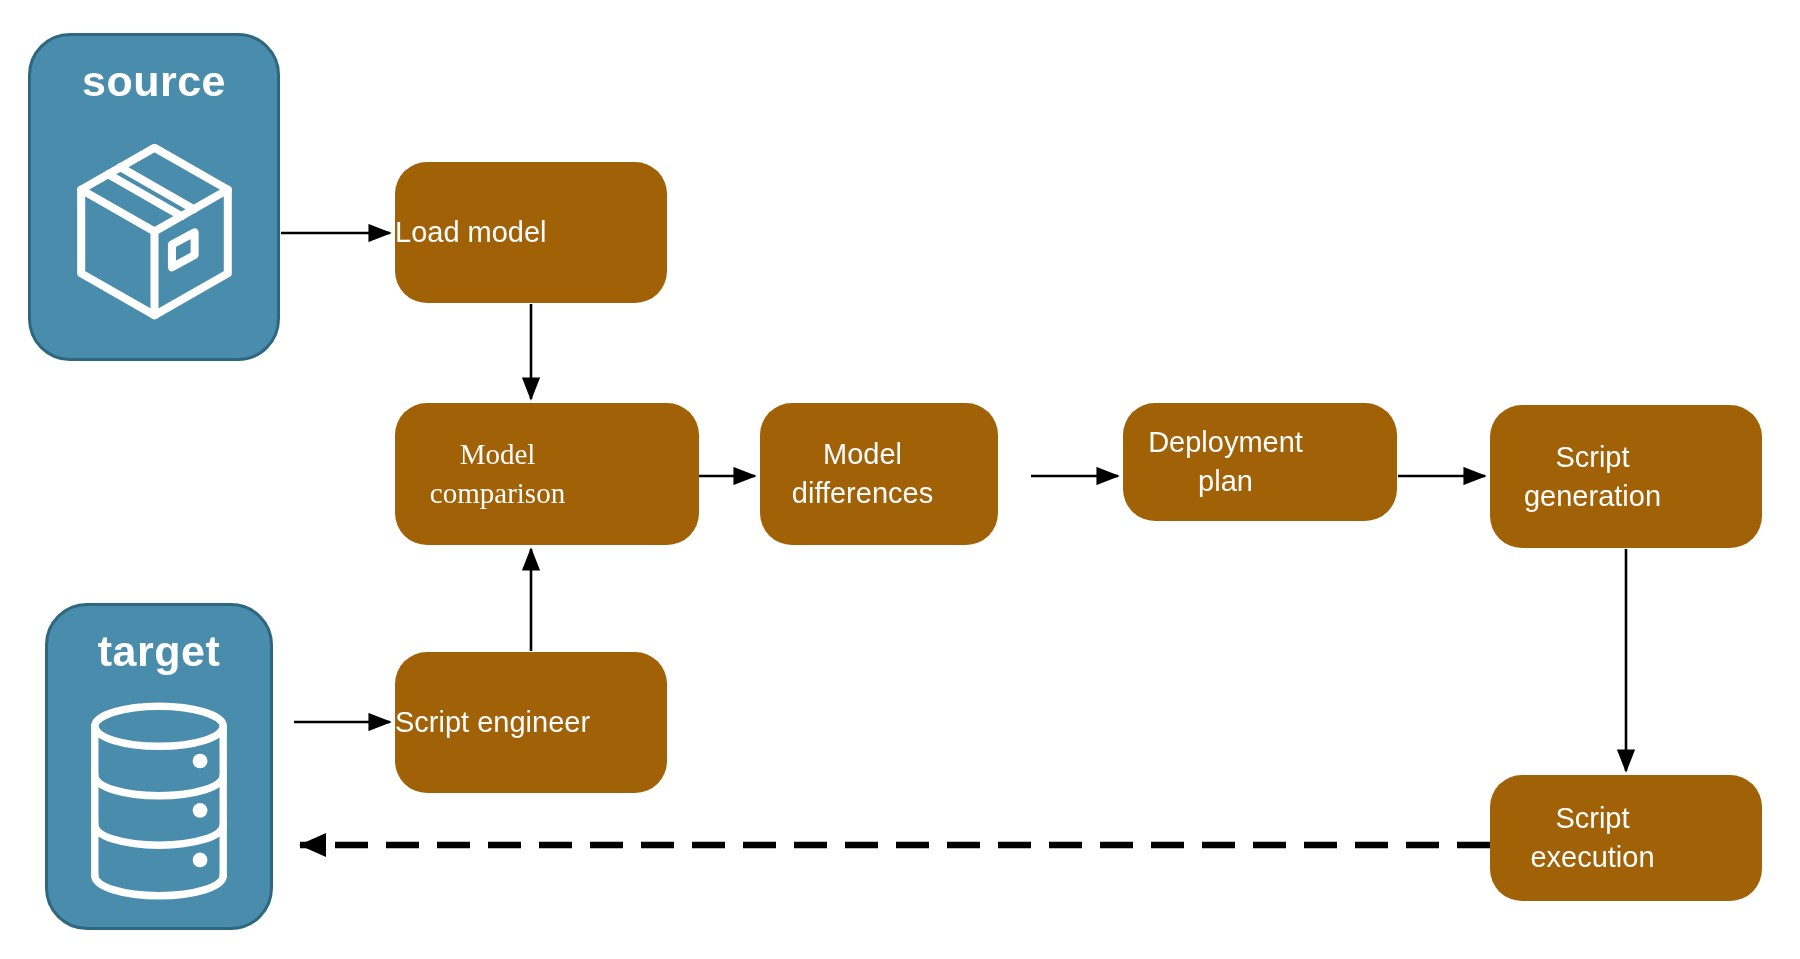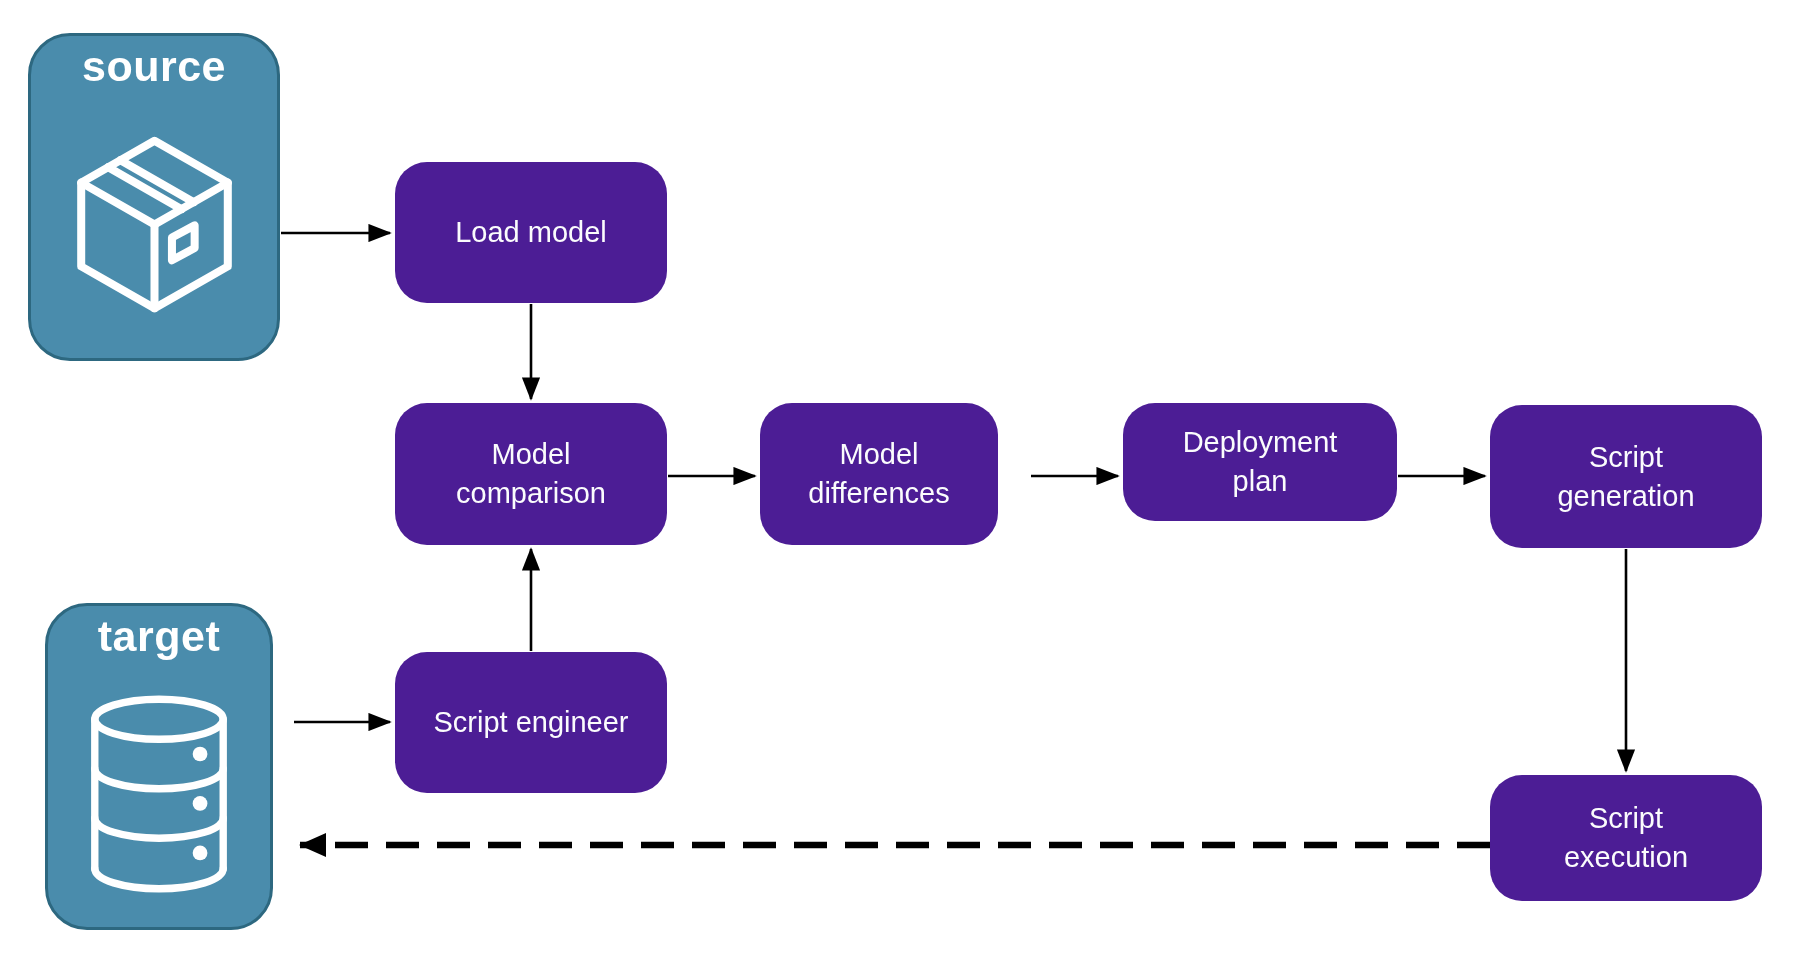--- a/index.html
+++ b/index.html
@@ -26,7 +26,7 @@
   #target-box{left:45px;top:603px;width:228px;height:327px;}
   .container-label{
     color:#ffffff;font-weight:700;font-size:43px;letter-spacing:.5px;
-    margin-top:7px;line-height:1.1;
+    margin-top:22px;line-height:1.1;
   }
   .container-icon{flex:1;display:flex;align-items:center;justify-content:center;width:100%;}
   .container-icon svg{display:block;}

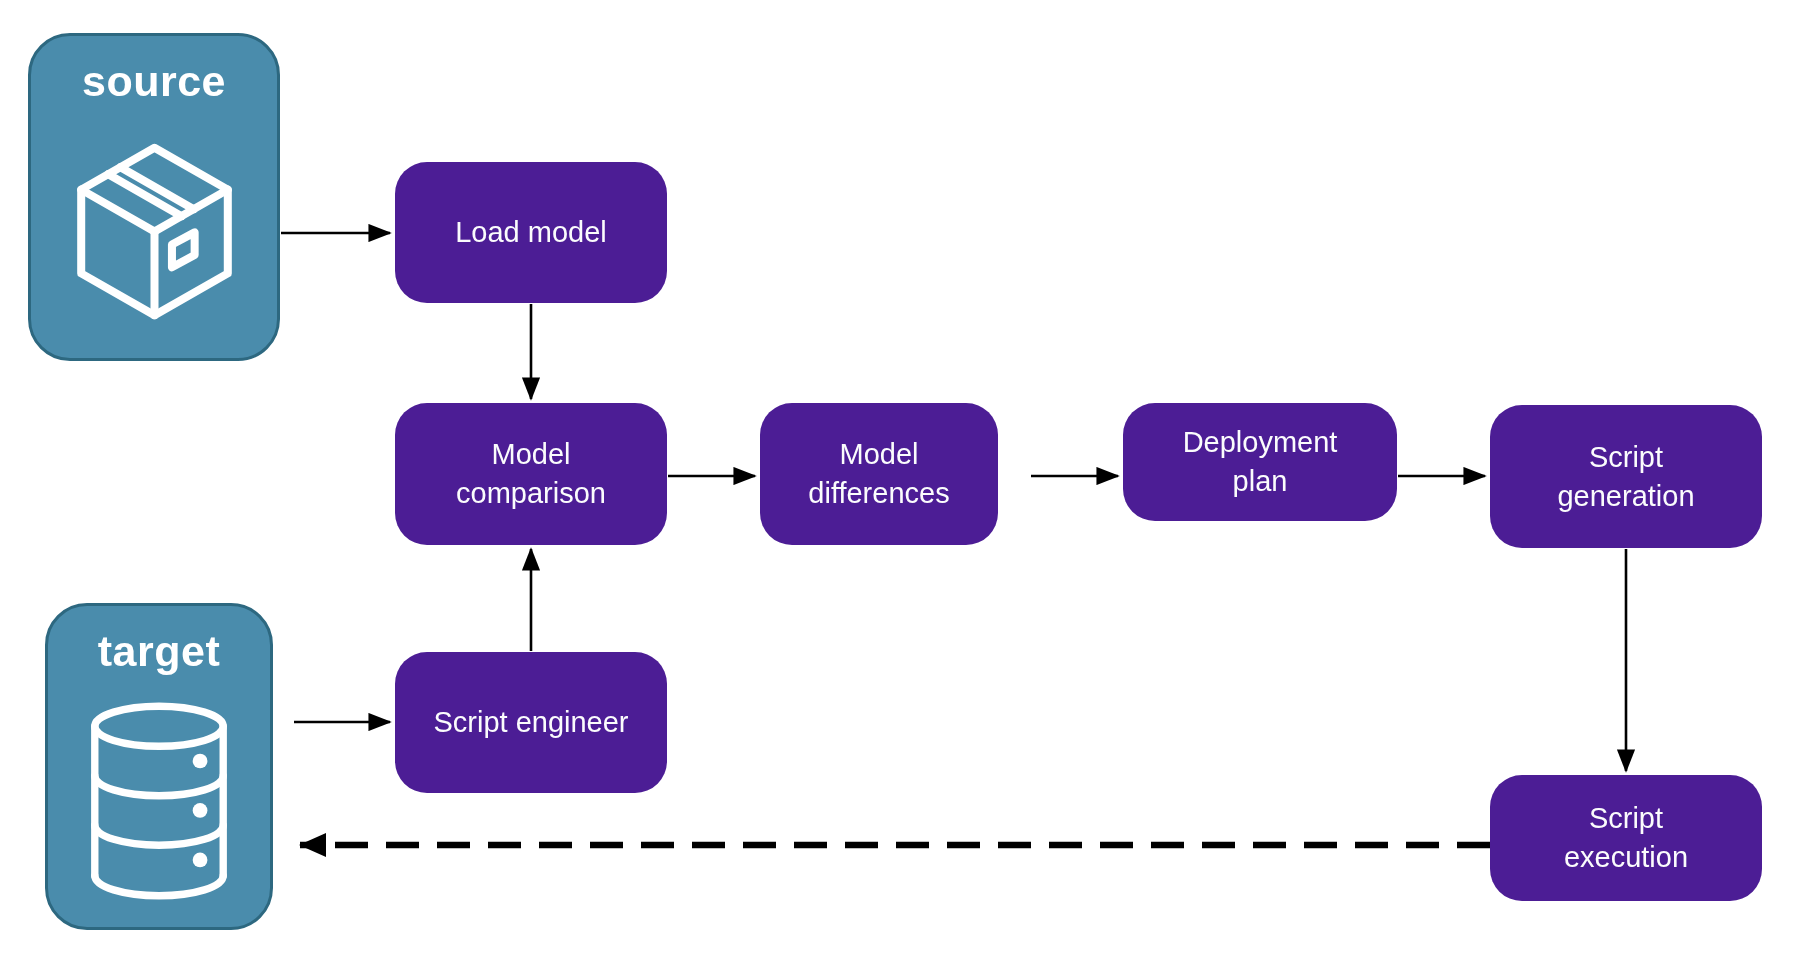--- a/index.html
+++ b/index.html
@@ -34,9 +34,9 @@
   
   .node{
     position:absolute;
-    background:#4c1d95;
+    background:#a16207;
     border-radius:32px;
-    display:flex;align-items:center;justify-content:center;
+    display:flex;align-items:center;
     box-sizing:border-box;
   }
   .node-label{

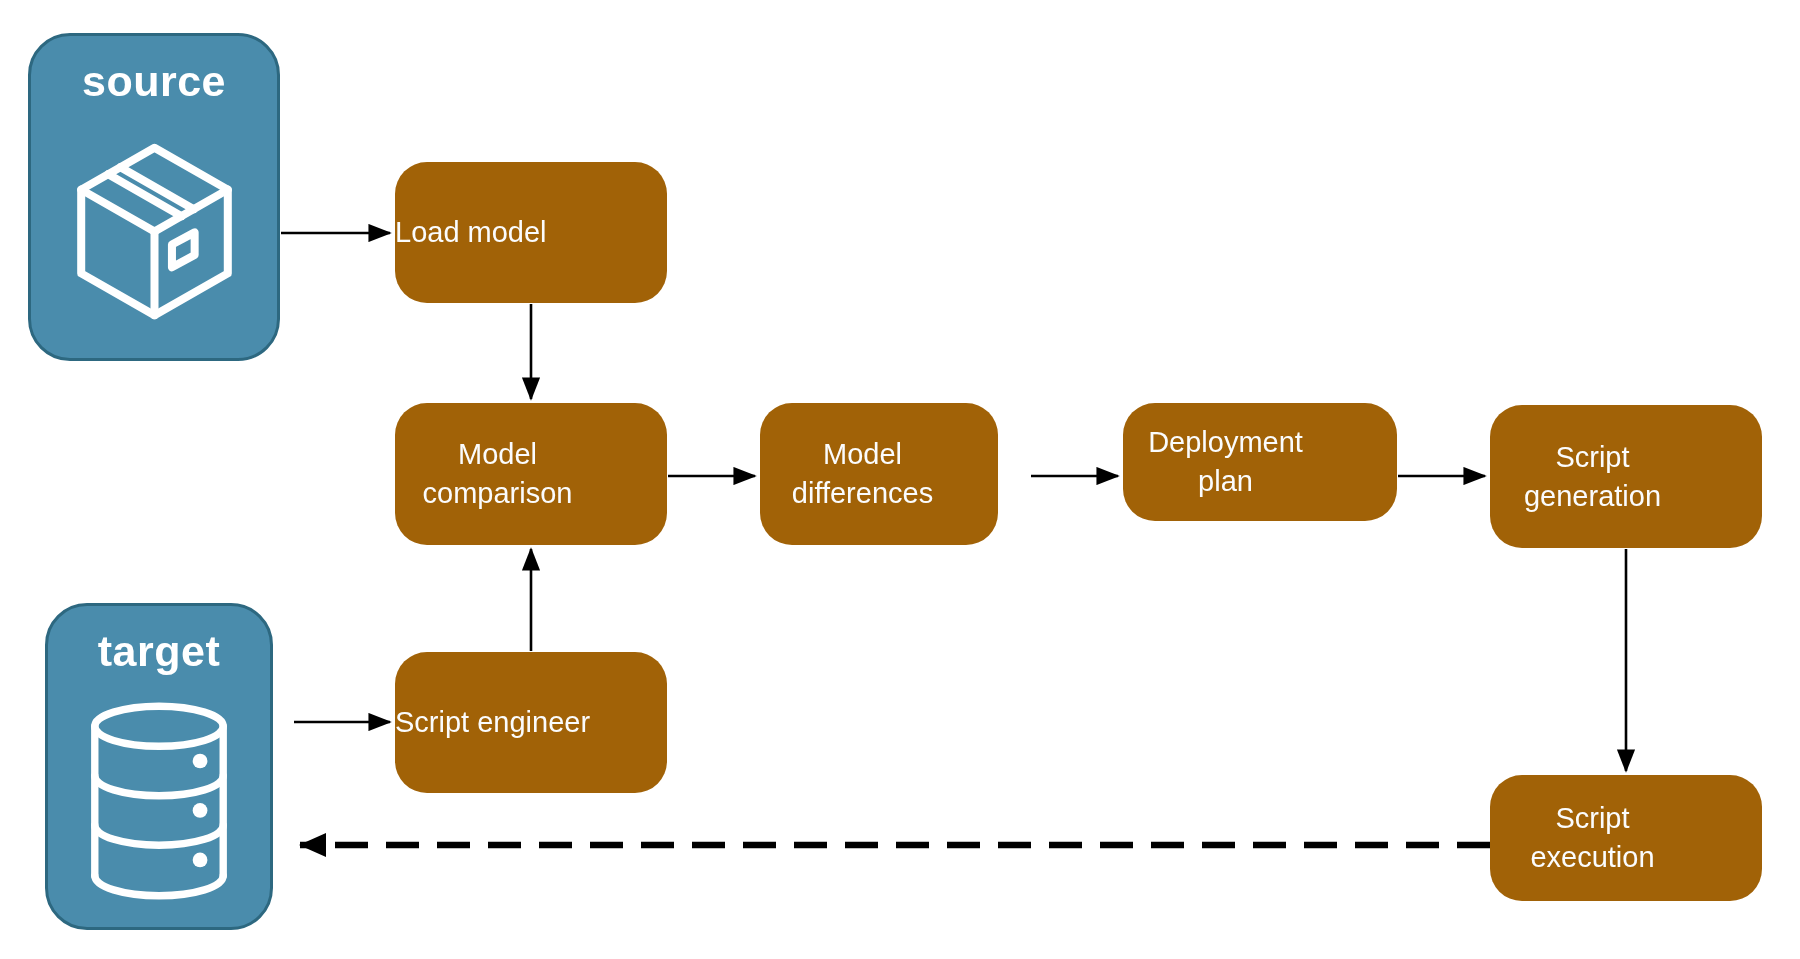--- a/index.html
+++ b/index.html
@@ -44,7 +44,7 @@
     max-width:205px;font-weight:400;
   }
   #load-model       {left:395px;top:162px;width:272px;height:141px;}
-  #model-comparison {left:395px;top:403px;width:272px;height:142px;}
+  #model-comparison {left:395px;top:403px;width:304px;height:142px;font-family:Liberation Serif, serif;}
   #model-differences{left:760px;top:403px;width:238px;height:142px;}
   #deployment-plan  {left:1123px;top:403px;width:274px;height:118px;}
   #script-generation{left:1490px;top:405px;width:272px;height:143px;}

